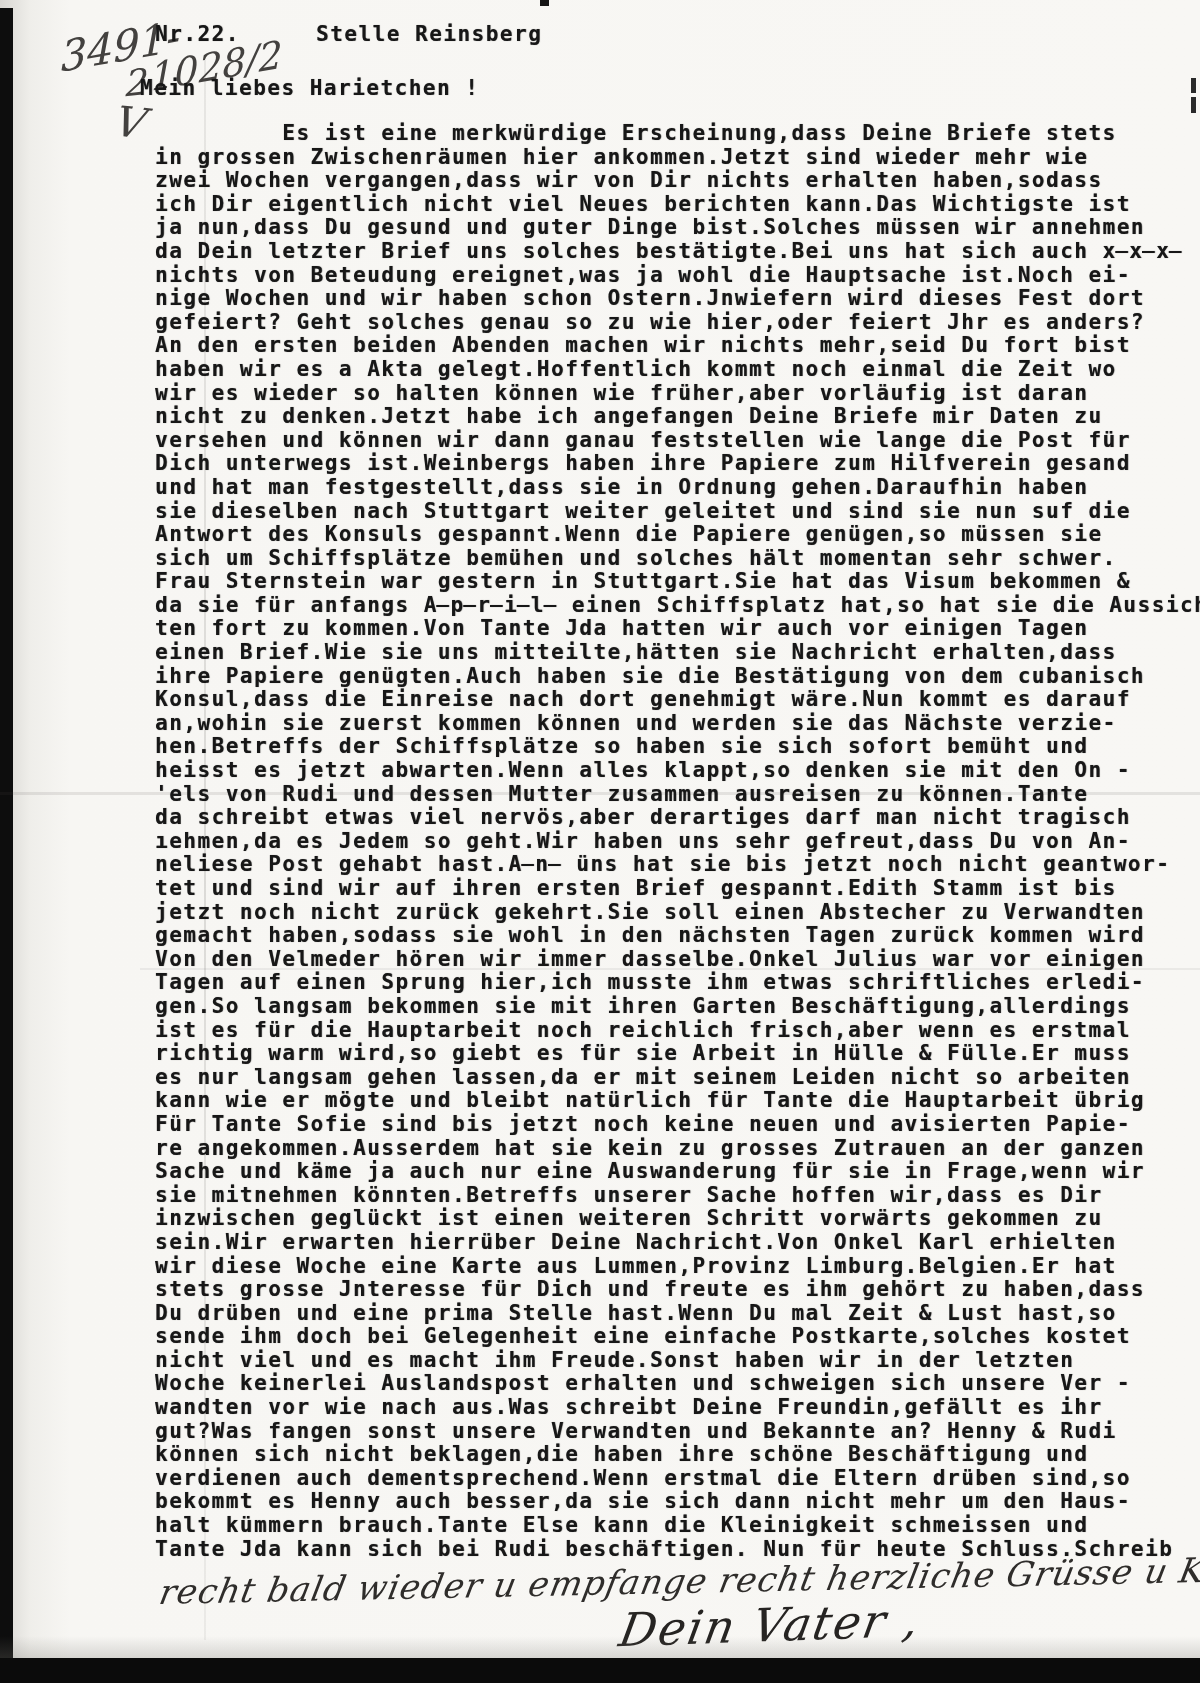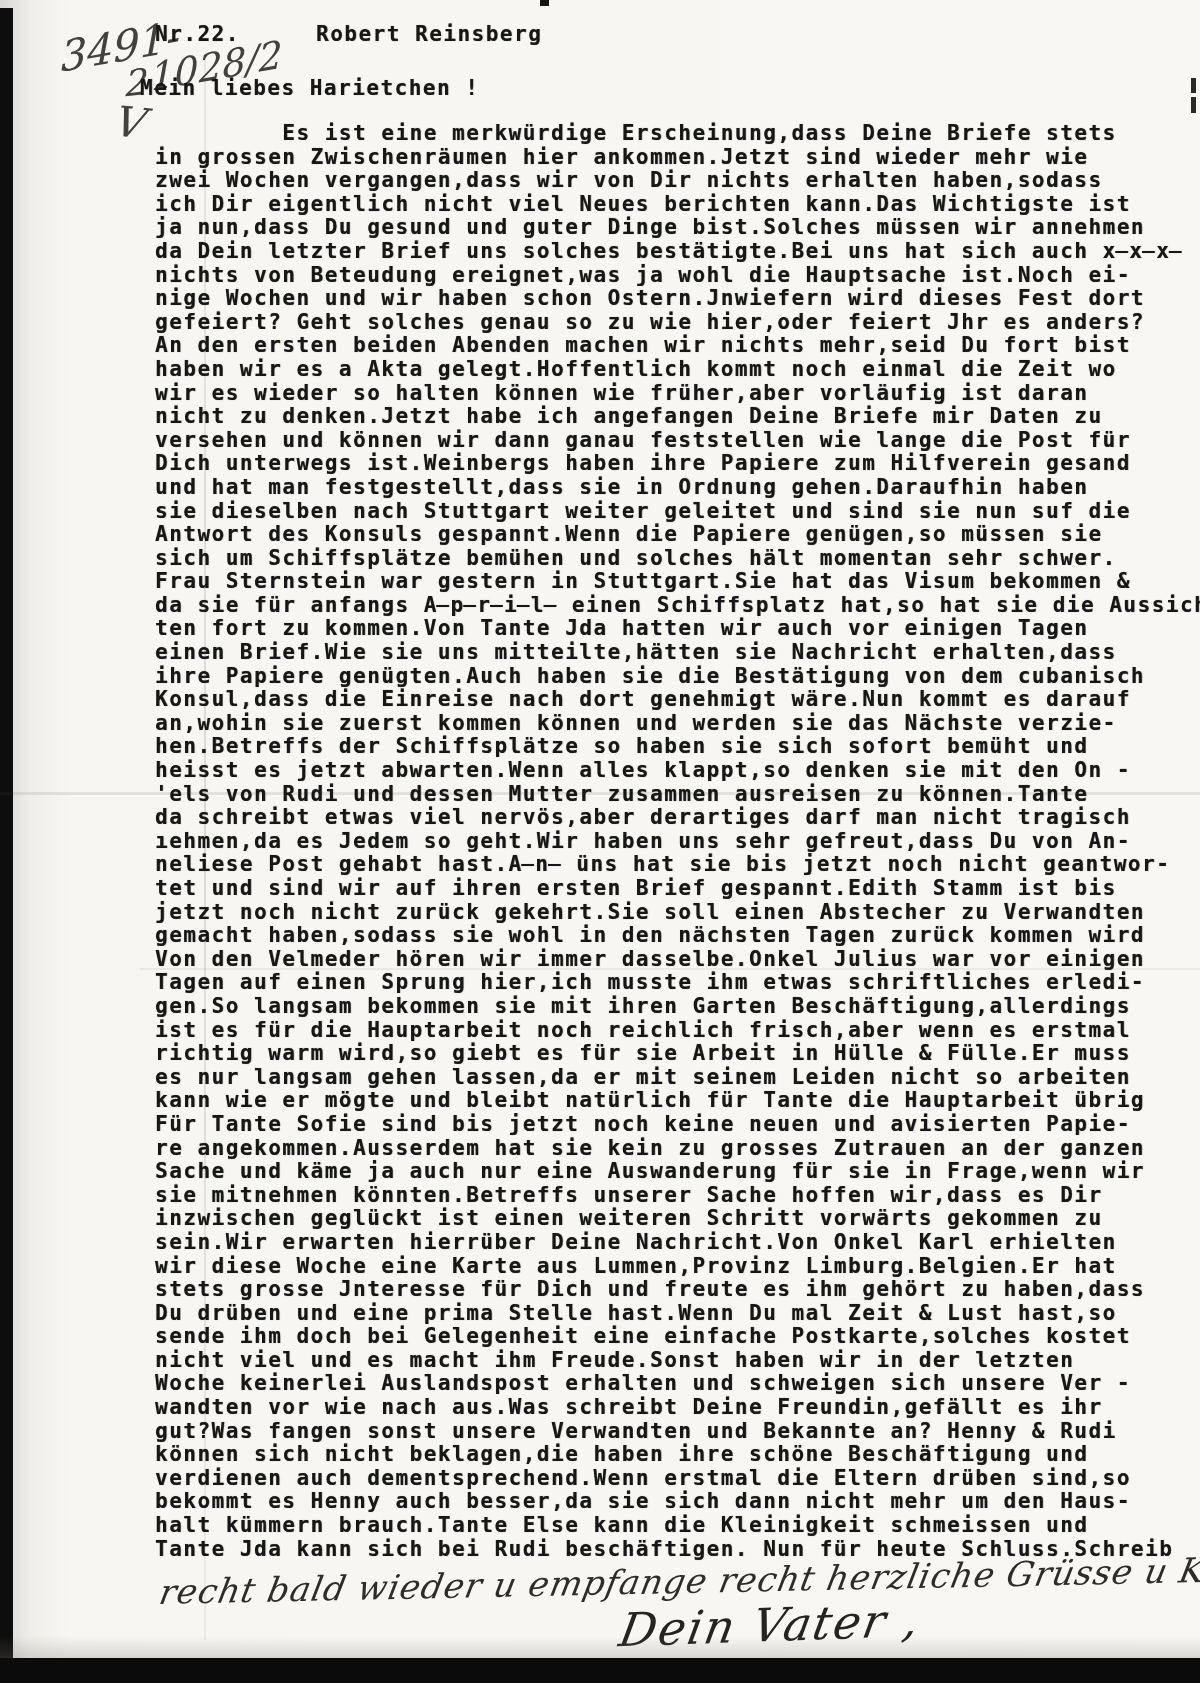--- a/index.html
+++ b/index.html
@@ -64,7 +64,7 @@
 
   <div class="header-row">
     <span class="type hdr-nr">Nr.22.</span>
-    <span class="type hdr-sender">Robert Reinsberg</span>
+    <span class="type hdr-sender">Stelle Reinsberg</span>
   </div>
 
   <div class="type salutation">Mein liebes Harietchen !</div>

